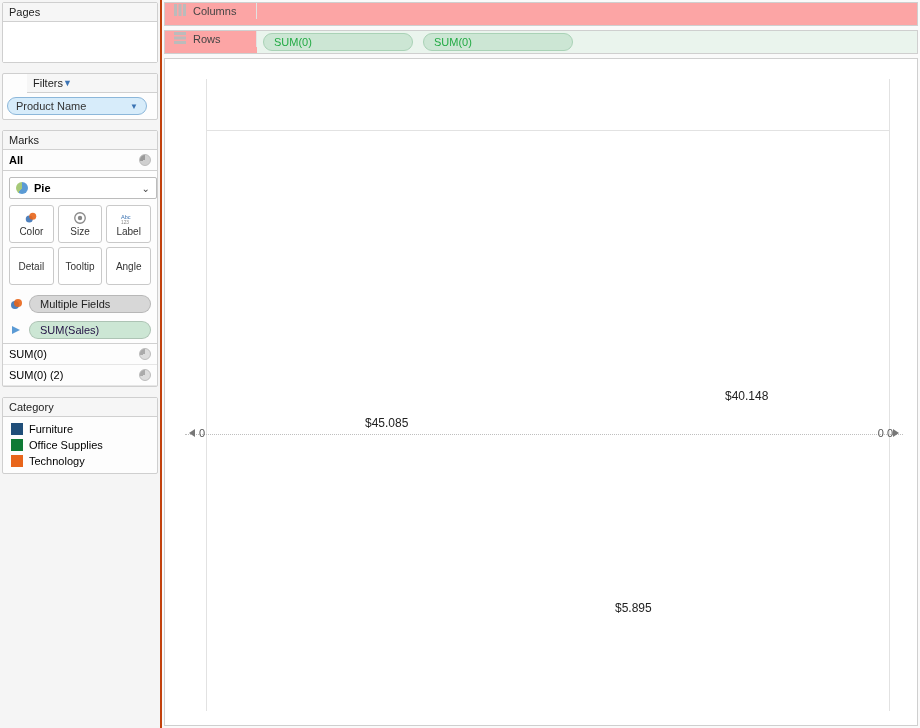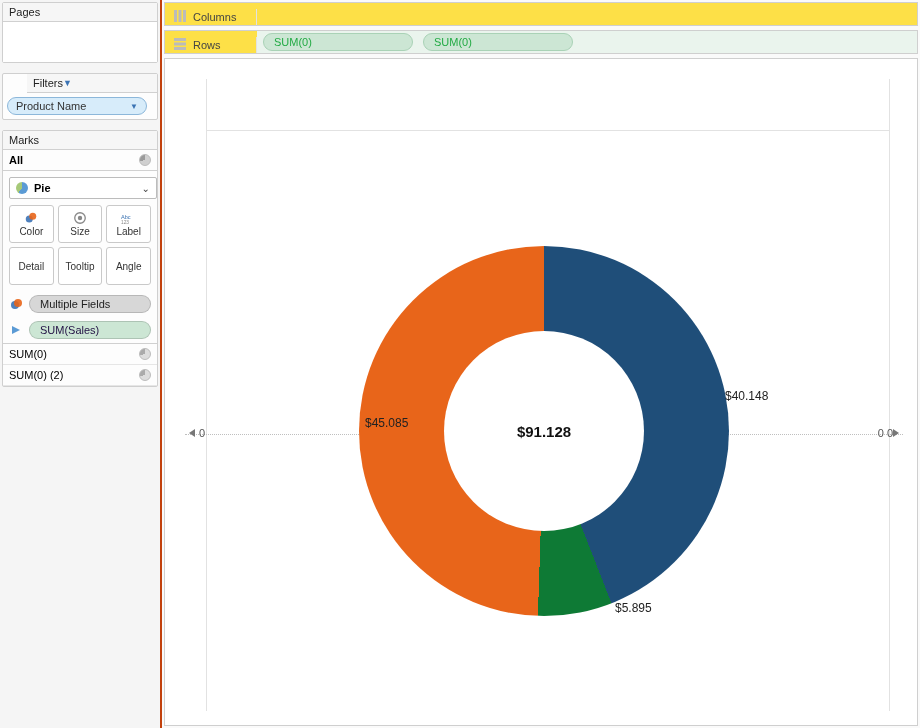--- a/index.html
+++ b/index.html
@@ -66,7 +66,7 @@
   
   .main { flex: 1; display: flex; flex-direction: column; background: #fafafa; }
 
-  .shelf { display:flex; align-items:flex-end; background:#fde047; border:1px solid #cfcfcf; margin:2px; height:24px; }
+  .shelf { display:flex; align-items:flex-start; background:#fca5a5; border:1px solid #cfcfcf; margin:2px; height:24px; }
   .shelf-label { display:flex; align-items:center; gap:6px; font-size:11px; color:#444; padding:0 8px; width:92px; border-right:1px solid #e2e2e2; }
   .shelf-icon svg { width:14px; height:14px; }
   .shelf-content { display:flex; align-items:center; gap:10px; padding: 0 6px; flex:1; height: 100%; }

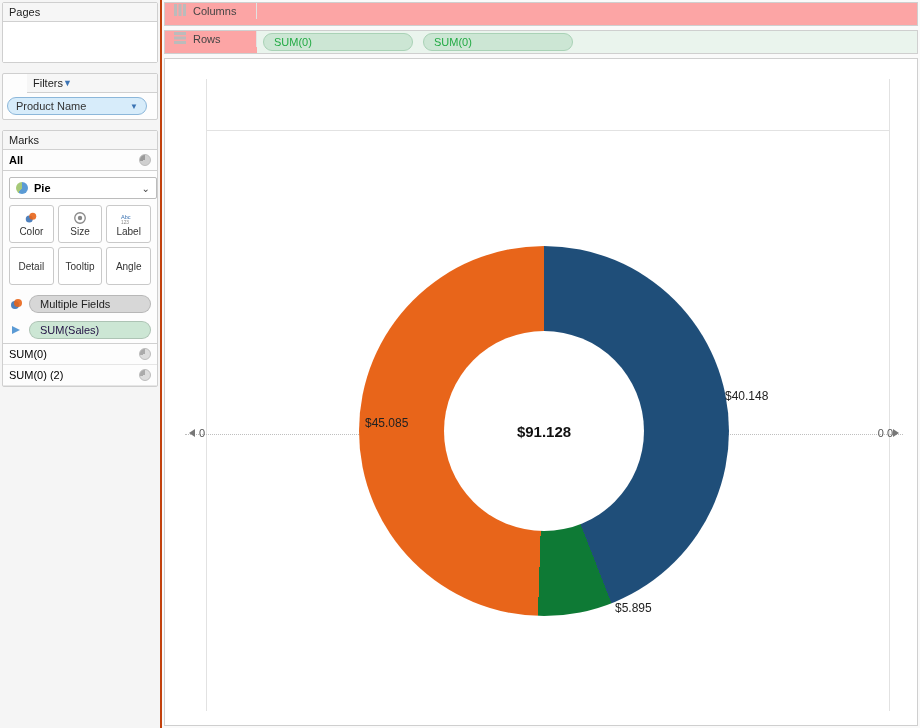--- a/index.html
+++ b/index.html
@@ -211,6 +211,23 @@
       </div>
     </div>
 
+    <div class="panel">
+      <div class="panel-title">Category</div>
+      <div class="panel-body">
+        <div class="legend-row">
+          <span class="legend-swatch" style="background:#1f4e79"></span>
+          <span>Furniture</span>
+        </div>
+        <div class="legend-row">
+          <span class="legend-swatch" style="background:#0e7a35"></span>
+          <span>Office Supplies</span>
+        </div>
+        <div class="legend-row">
+          <span class="legend-swatch" style="background:#e8651a"></span>
+          <span>Technology</span>
+        </div>
+      </div>
+    </div>
 
   </div>
 

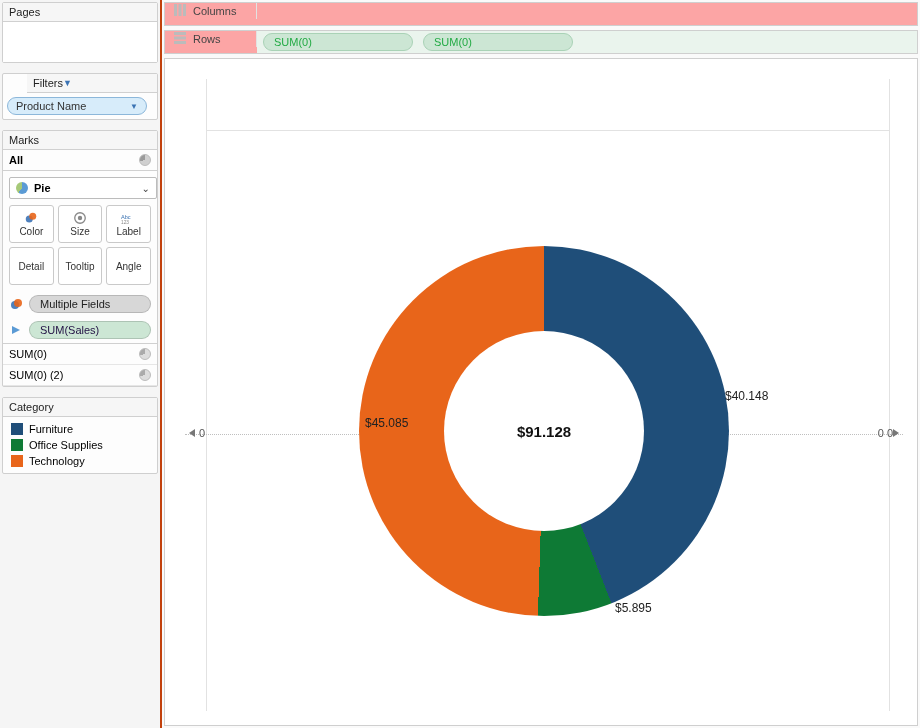--- a/index.html
+++ b/index.html
@@ -279,10 +279,6 @@
           <span class="tri-right"></span>
         </div>
 
-        <div class="donut-wrap">
-          <div class="donut"></div>
-          <div class="donut-center-text">$91.128</div>
-        </div>
 
         <div class="slice-label lbl-furn">$40.148</div>
         <div class="slice-label lbl-off">$5.895</div>

